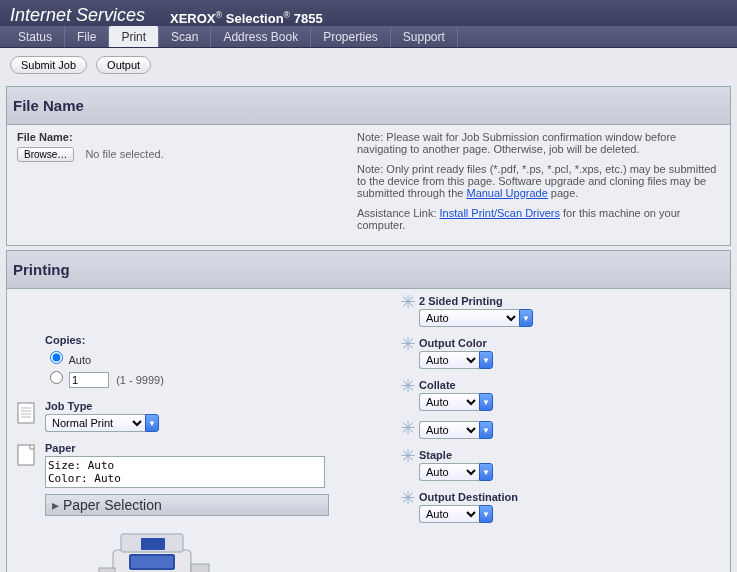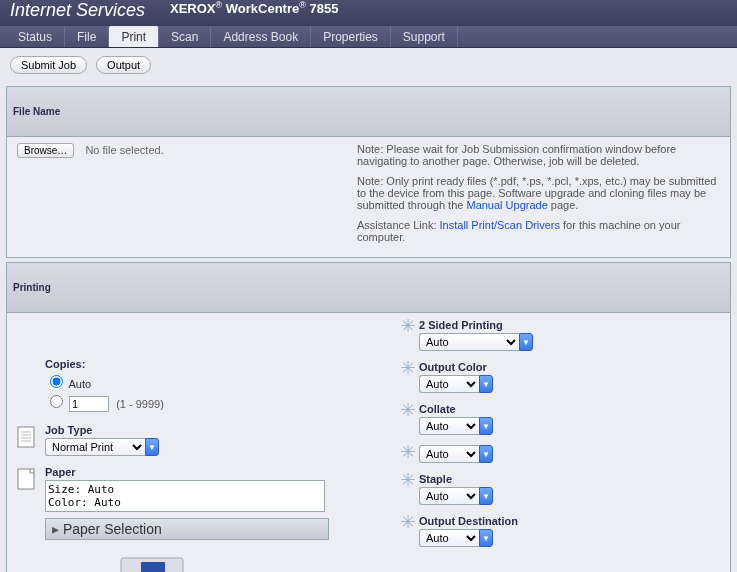--- a/index.html
+++ b/index.html
@@ -17,7 +17,7 @@
     color: #fff;
     height: 26px;
     display: flex;
-    align-items: flex-start;
+    align-items: flex-end;
     padding: 0 10px;
   }
   .banner .brand {

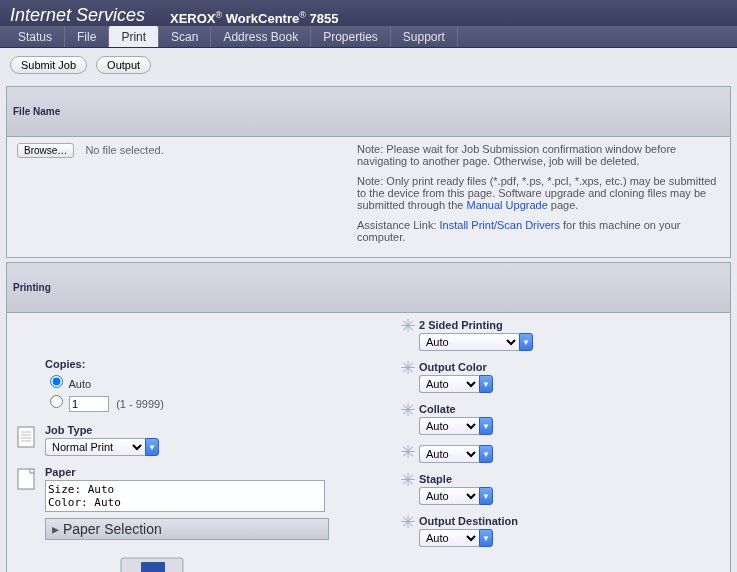--- a/index.html
+++ b/index.html
@@ -186,7 +186,7 @@
   <div class="brand">Internet Services</div>
   <div class="model">
     <span>XEROX</span><span class="reg">®</span>
-    <span>WorkCentre</span><span class="reg">®</span>
+    <span>Selection</span><span class="reg">®</span>
     <span>7855</span>
   </div>
 </div>

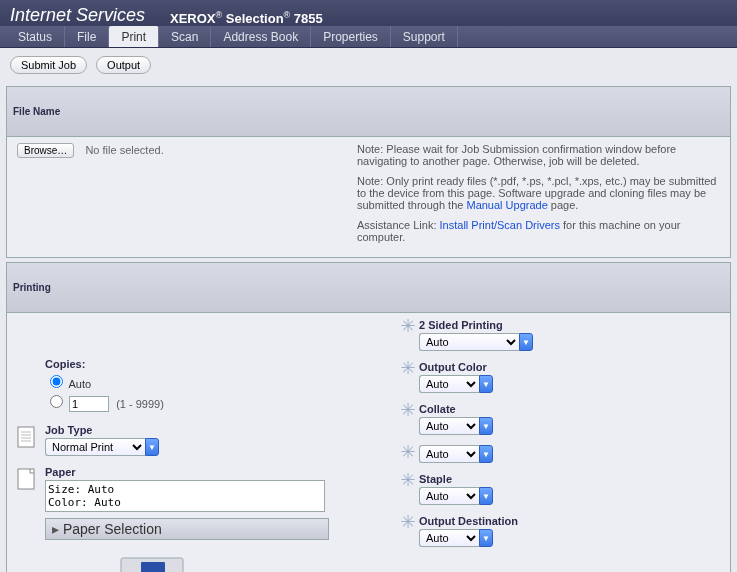--- a/index.html
+++ b/index.html
@@ -75,9 +75,9 @@
   .panel-header {
     background: linear-gradient(#d8dbe6, #c8cbd6);
     border-bottom: 1px solid #9aa;
-    padding: 19px 6px;
+    padding: 10px 6px;
     font-weight: bold;
-    font-size: 10px;
+    font-size: 15px;
     color: #2b2b4b;
   }
   .panel-body {

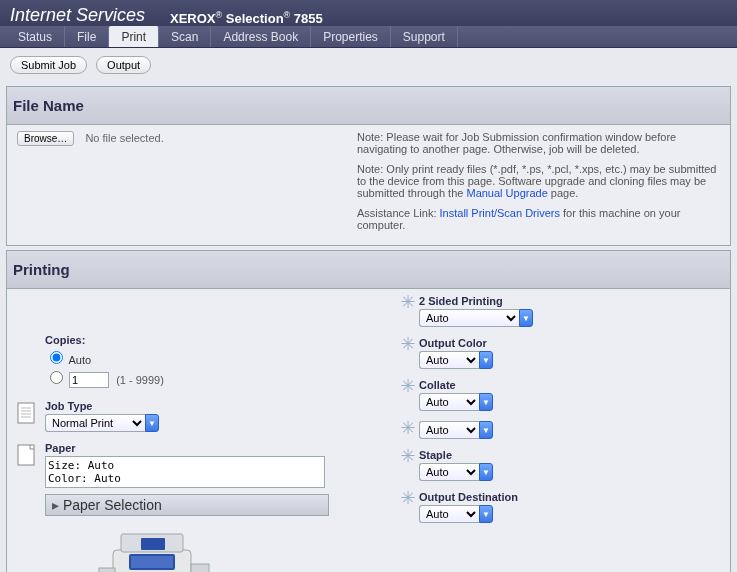--- a/index.html
+++ b/index.html
@@ -211,6 +211,7 @@
   <div class="panel-body">
     <div class="filename-row">
       <div class="filename-left">
+        <span class="file-label">File Name:</span>
         <button class="browse-btn">Browse…</button>
         <span class="nofile">No file selected.</span>
       </div>

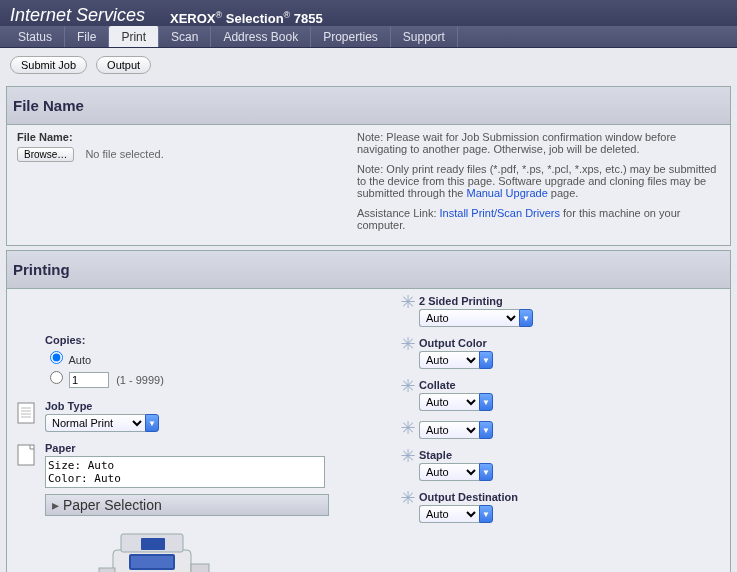--- a/index.html
+++ b/index.html
@@ -98,7 +98,7 @@
     cursor: pointer;
   }
   .nofile { color: #666; margin-left: 8px; }
-  a.link { color: #1a4fd6; cursor:pointer;}
+  a.link { color: #1a4fd6; text-decoration: underline; cursor:pointer;}
   
   .printing-cols { display: flex; }
   .printing-left { flex: 0 0 380px; margin-top: 39px; }

